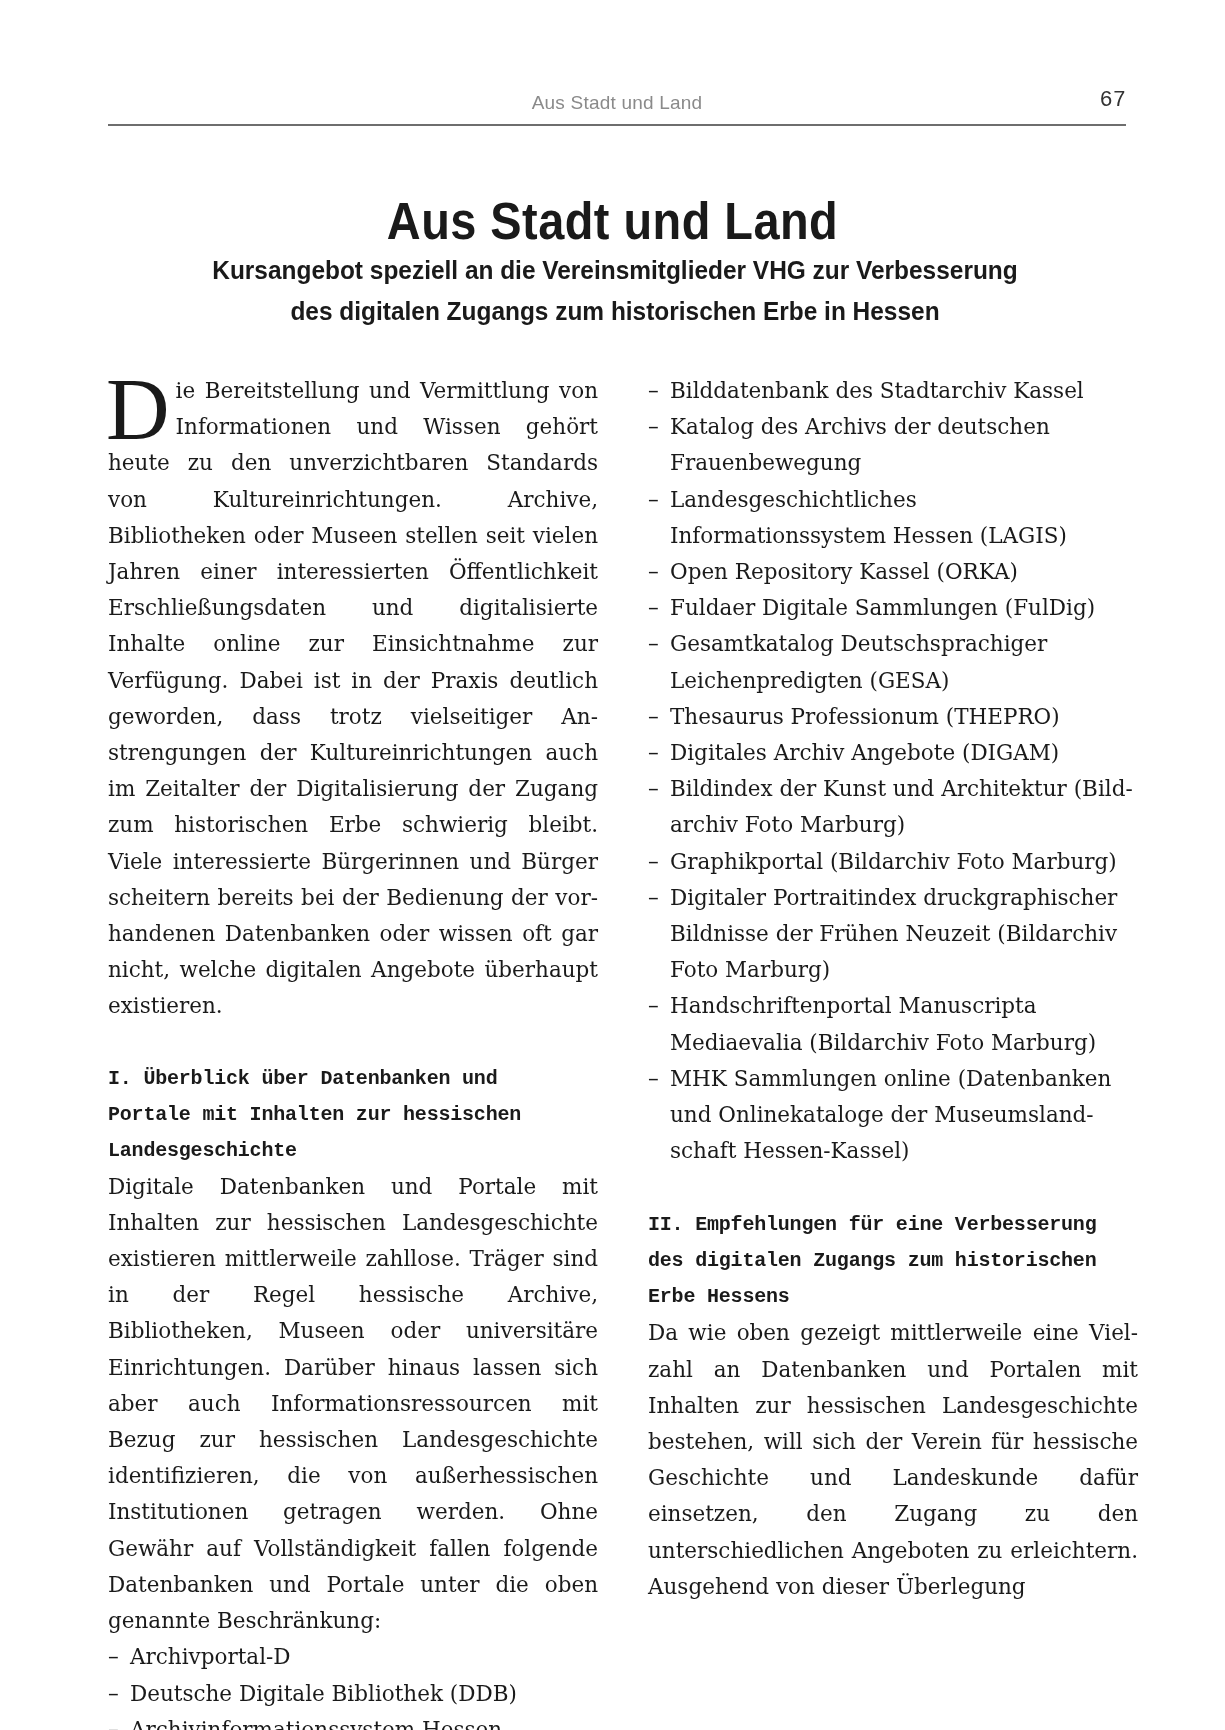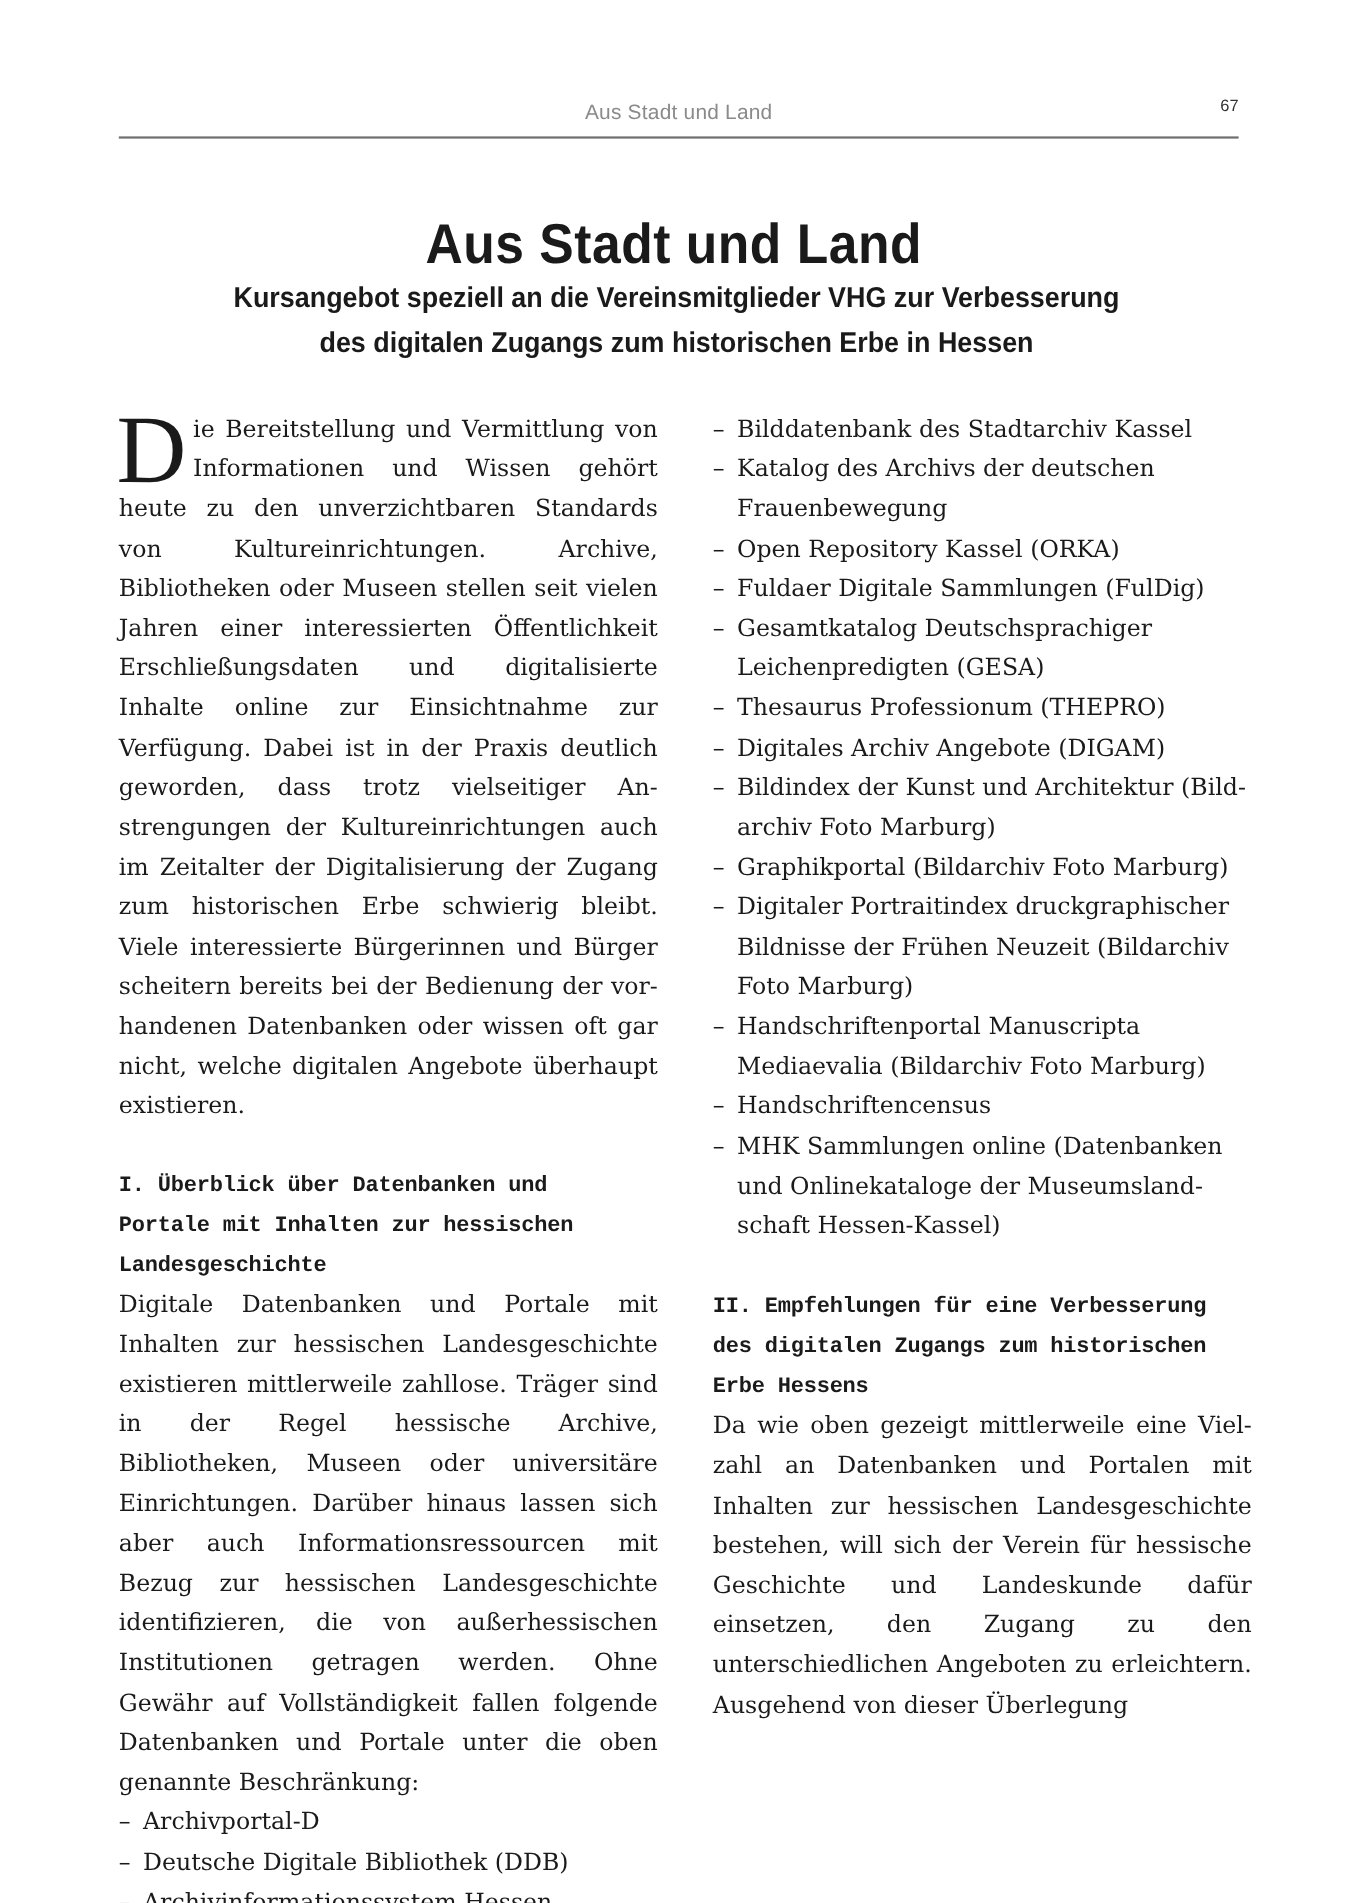--- a/index.html
+++ b/index.html
@@ -14,7 +14,7 @@
     font-size: 19px; color: #8a8a8a; letter-spacing: 0.2px;
   }
   .page-number {
-    position: absolute; right: 0; top: 0px; font-size: 15px; color: #333;
+    position: absolute; right: 0; top: 0px; font-size: 22px; color: #333; font-family: Liberation Mono, monospace;
   }
   .main-title {
     position: absolute; left: 0; width: 1225px; top: 158px; text-align: center;

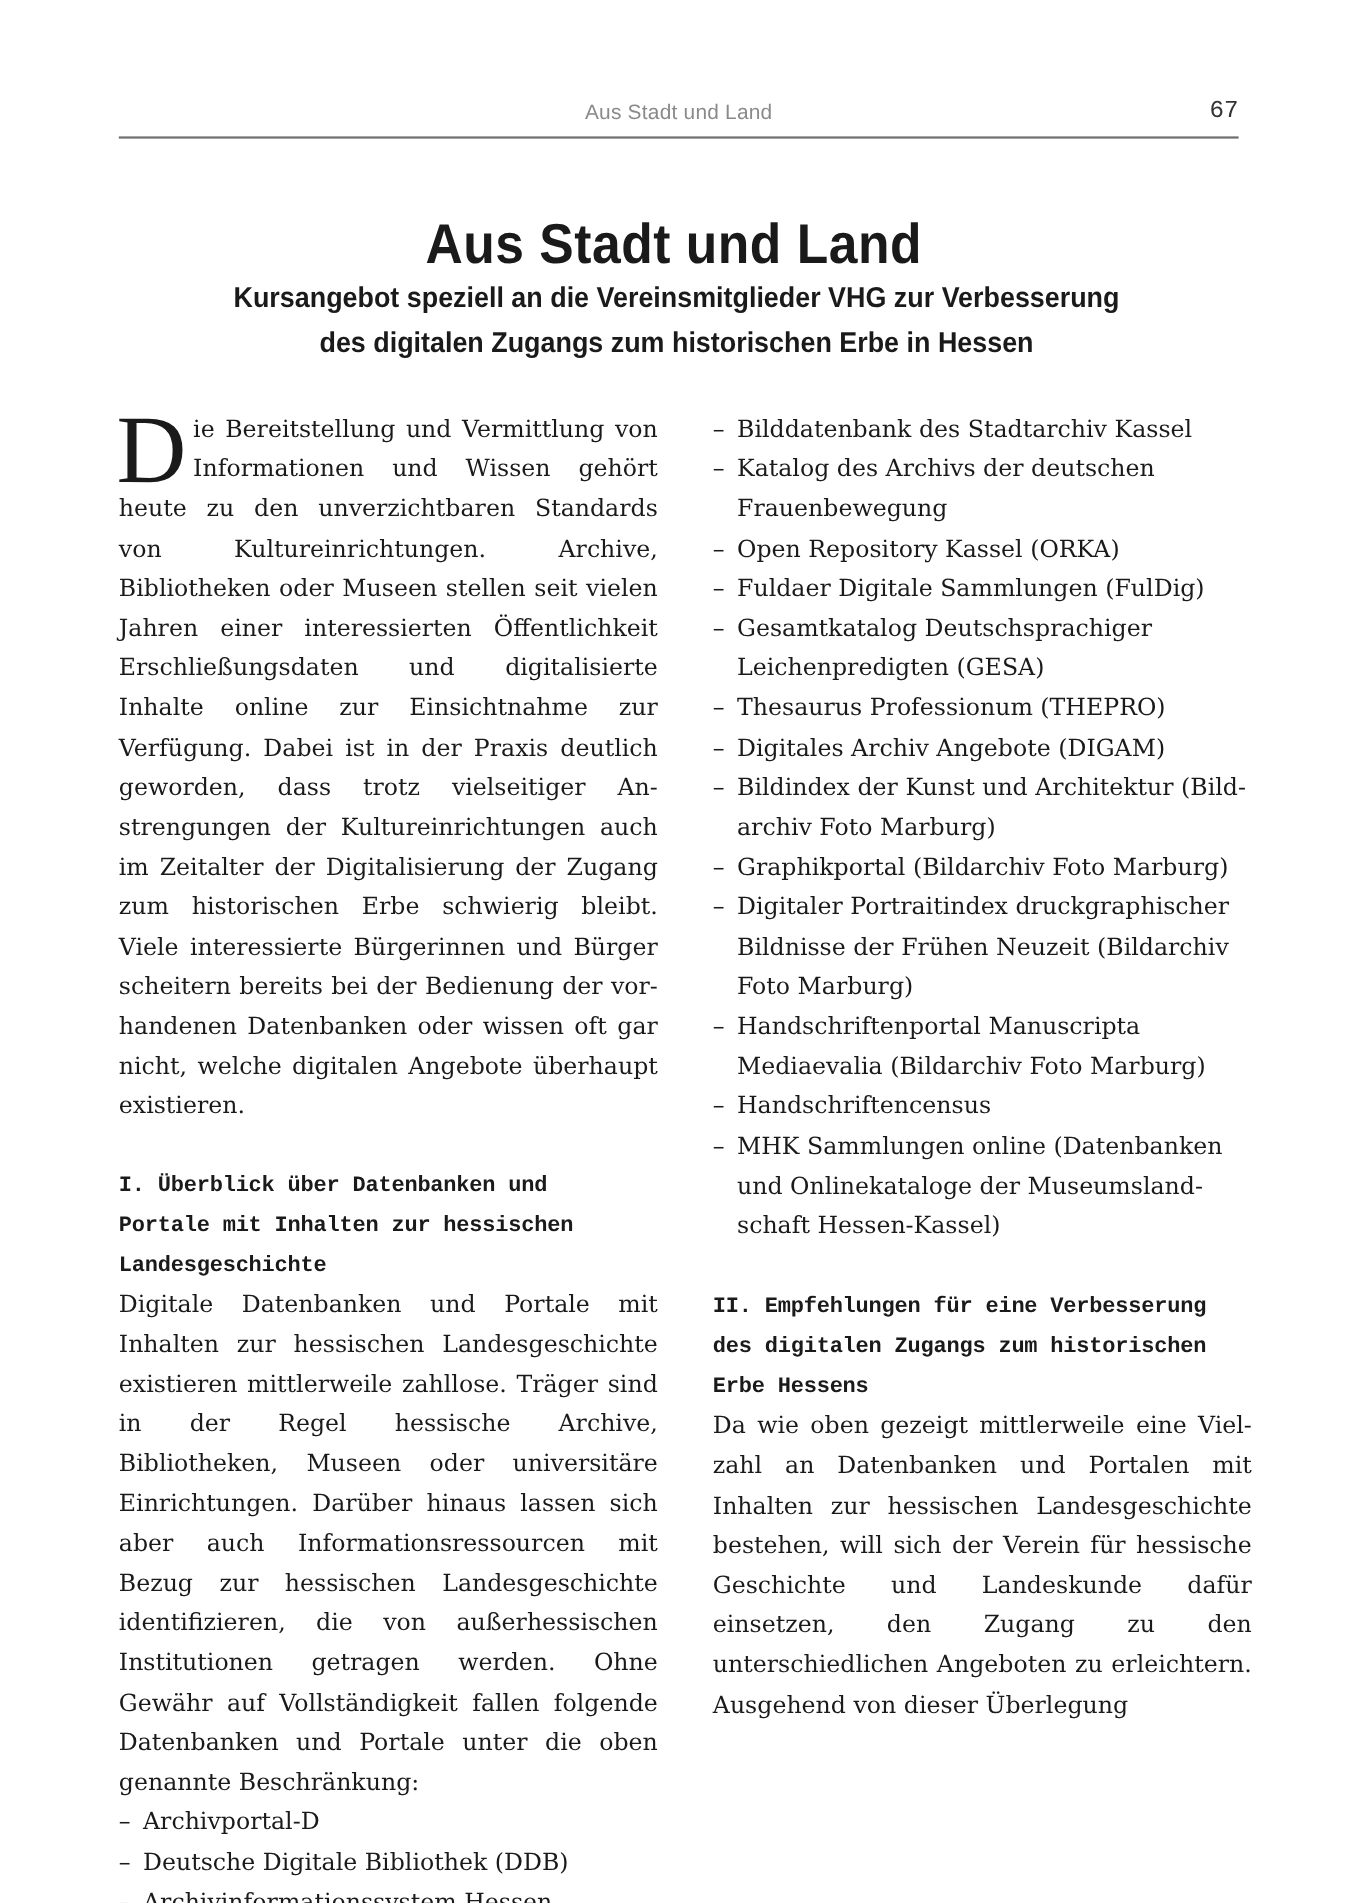--- a/index.html
+++ b/index.html
@@ -82,6 +82,7 @@
   <ul class="dash">
     <li>Bilddatenbank des Stadtarchiv Kassel</li>
     <li>Katalog des Archivs der deutschen Frauen­bewegung</li>
+    <li>Landesgeschichtliches Informationssystem Hessen (LAGIS)</li>
     <li>Open Repository Kassel (ORKA)</li>
     <li>Fuldaer Digitale Sammlungen (FulDig)</li>
     <li>Gesamtkatalog Deutschsprachiger Leichen­predigten (GESA)</li>

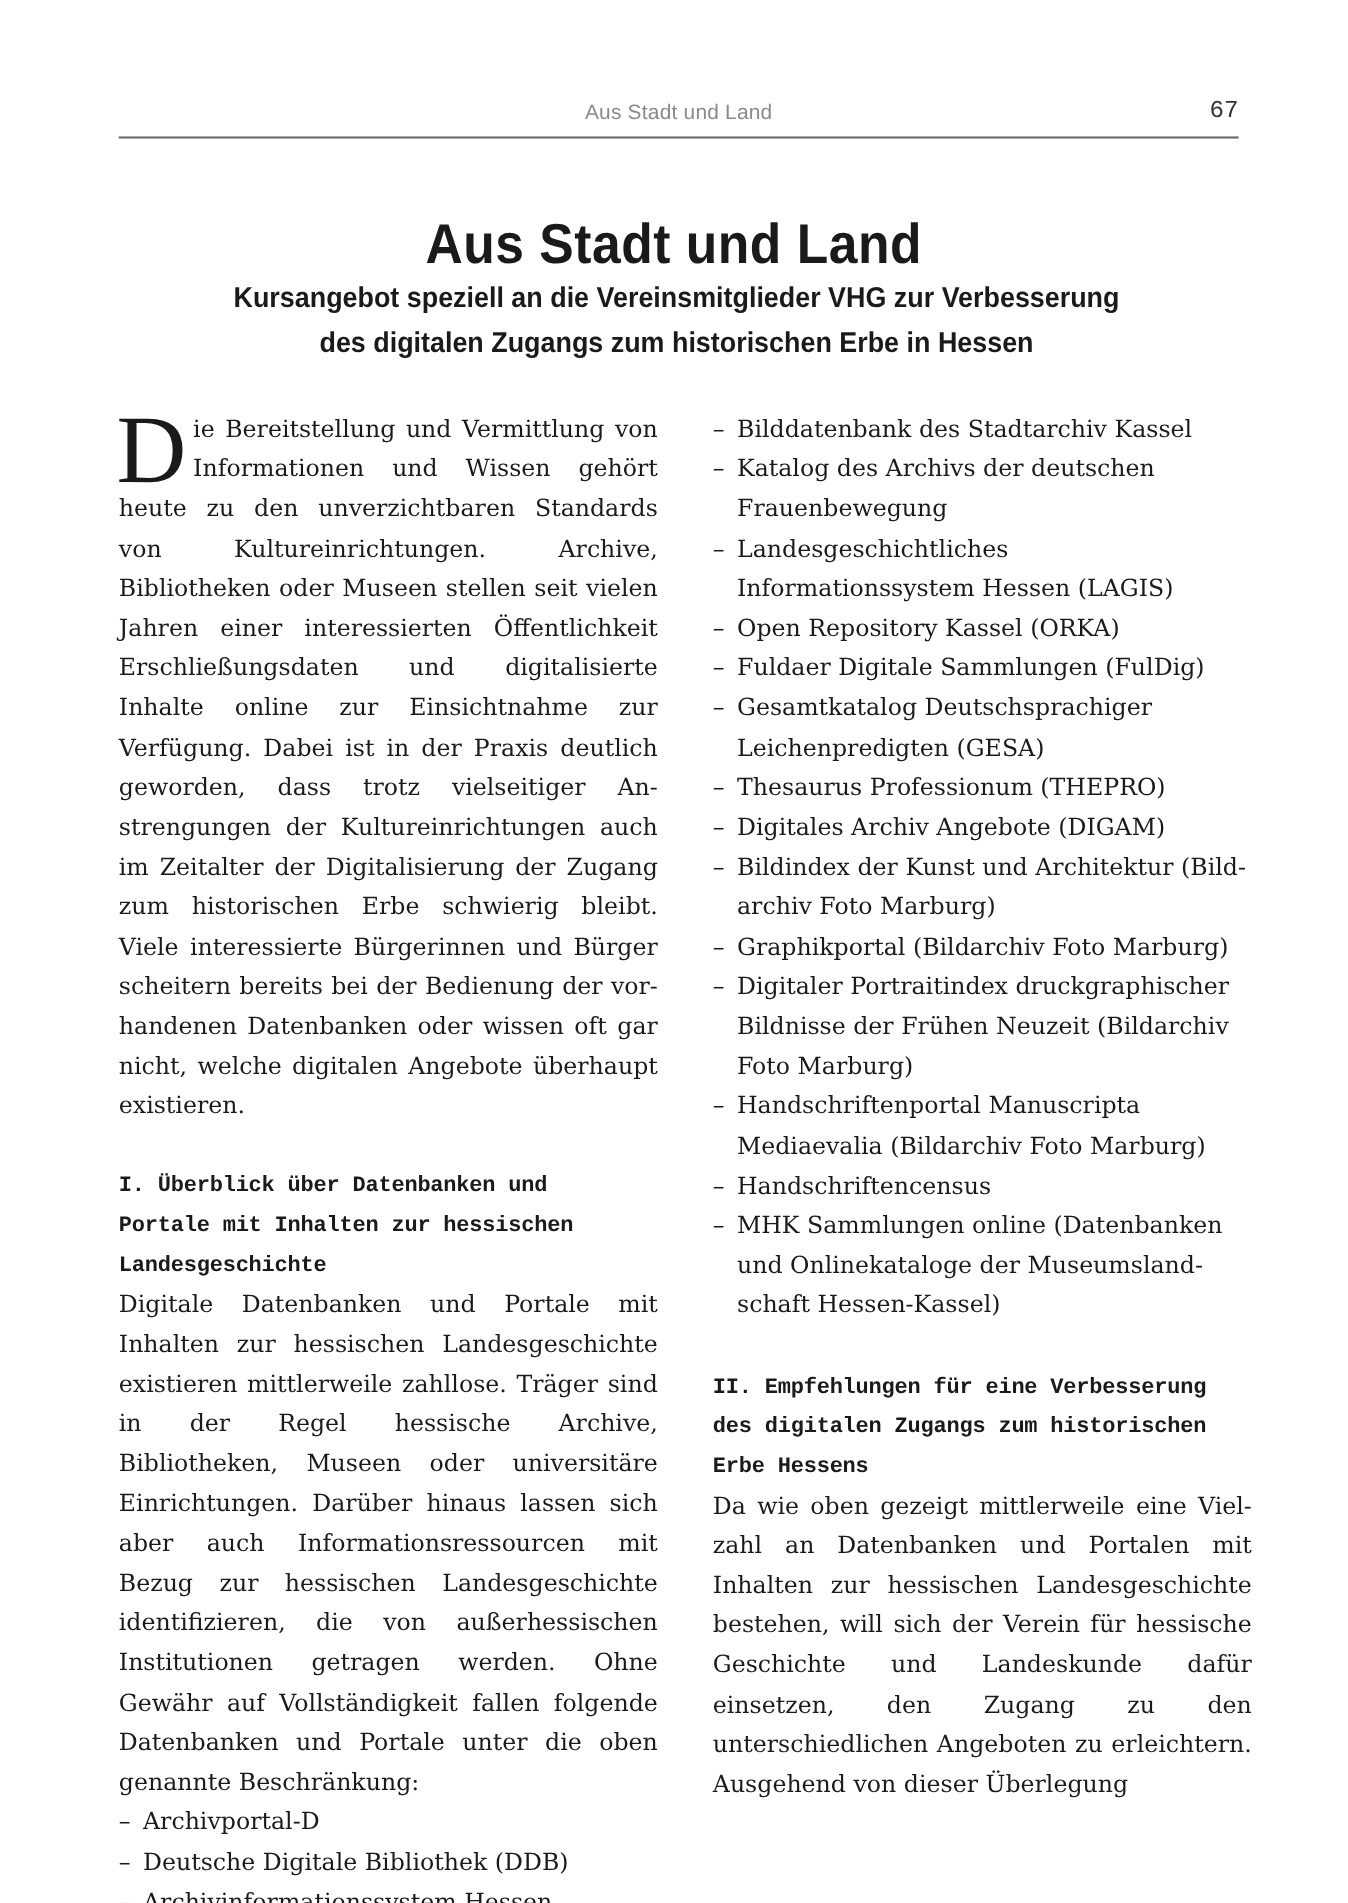--- a/index.html
+++ b/index.html
@@ -92,7 +92,6 @@
     <li>Graphikportal (Bildarchiv Foto Marburg)</li>
     <li>Digitaler Portraitindex druckgraphischer Bildnisse der Frühen Neuzeit (Bildarchiv Foto Marburg)</li>
     <li>Handschriftenportal Manuscripta Mediaevalia (Bildarchiv Foto Marburg)</li>
-    <li>Handschriftencensus</li>
     <li>MHK Sammlungen online (Datenbanken und Onlinekataloge der Museumsland­schaft Hessen-Kassel)</li>
   </ul>
 

